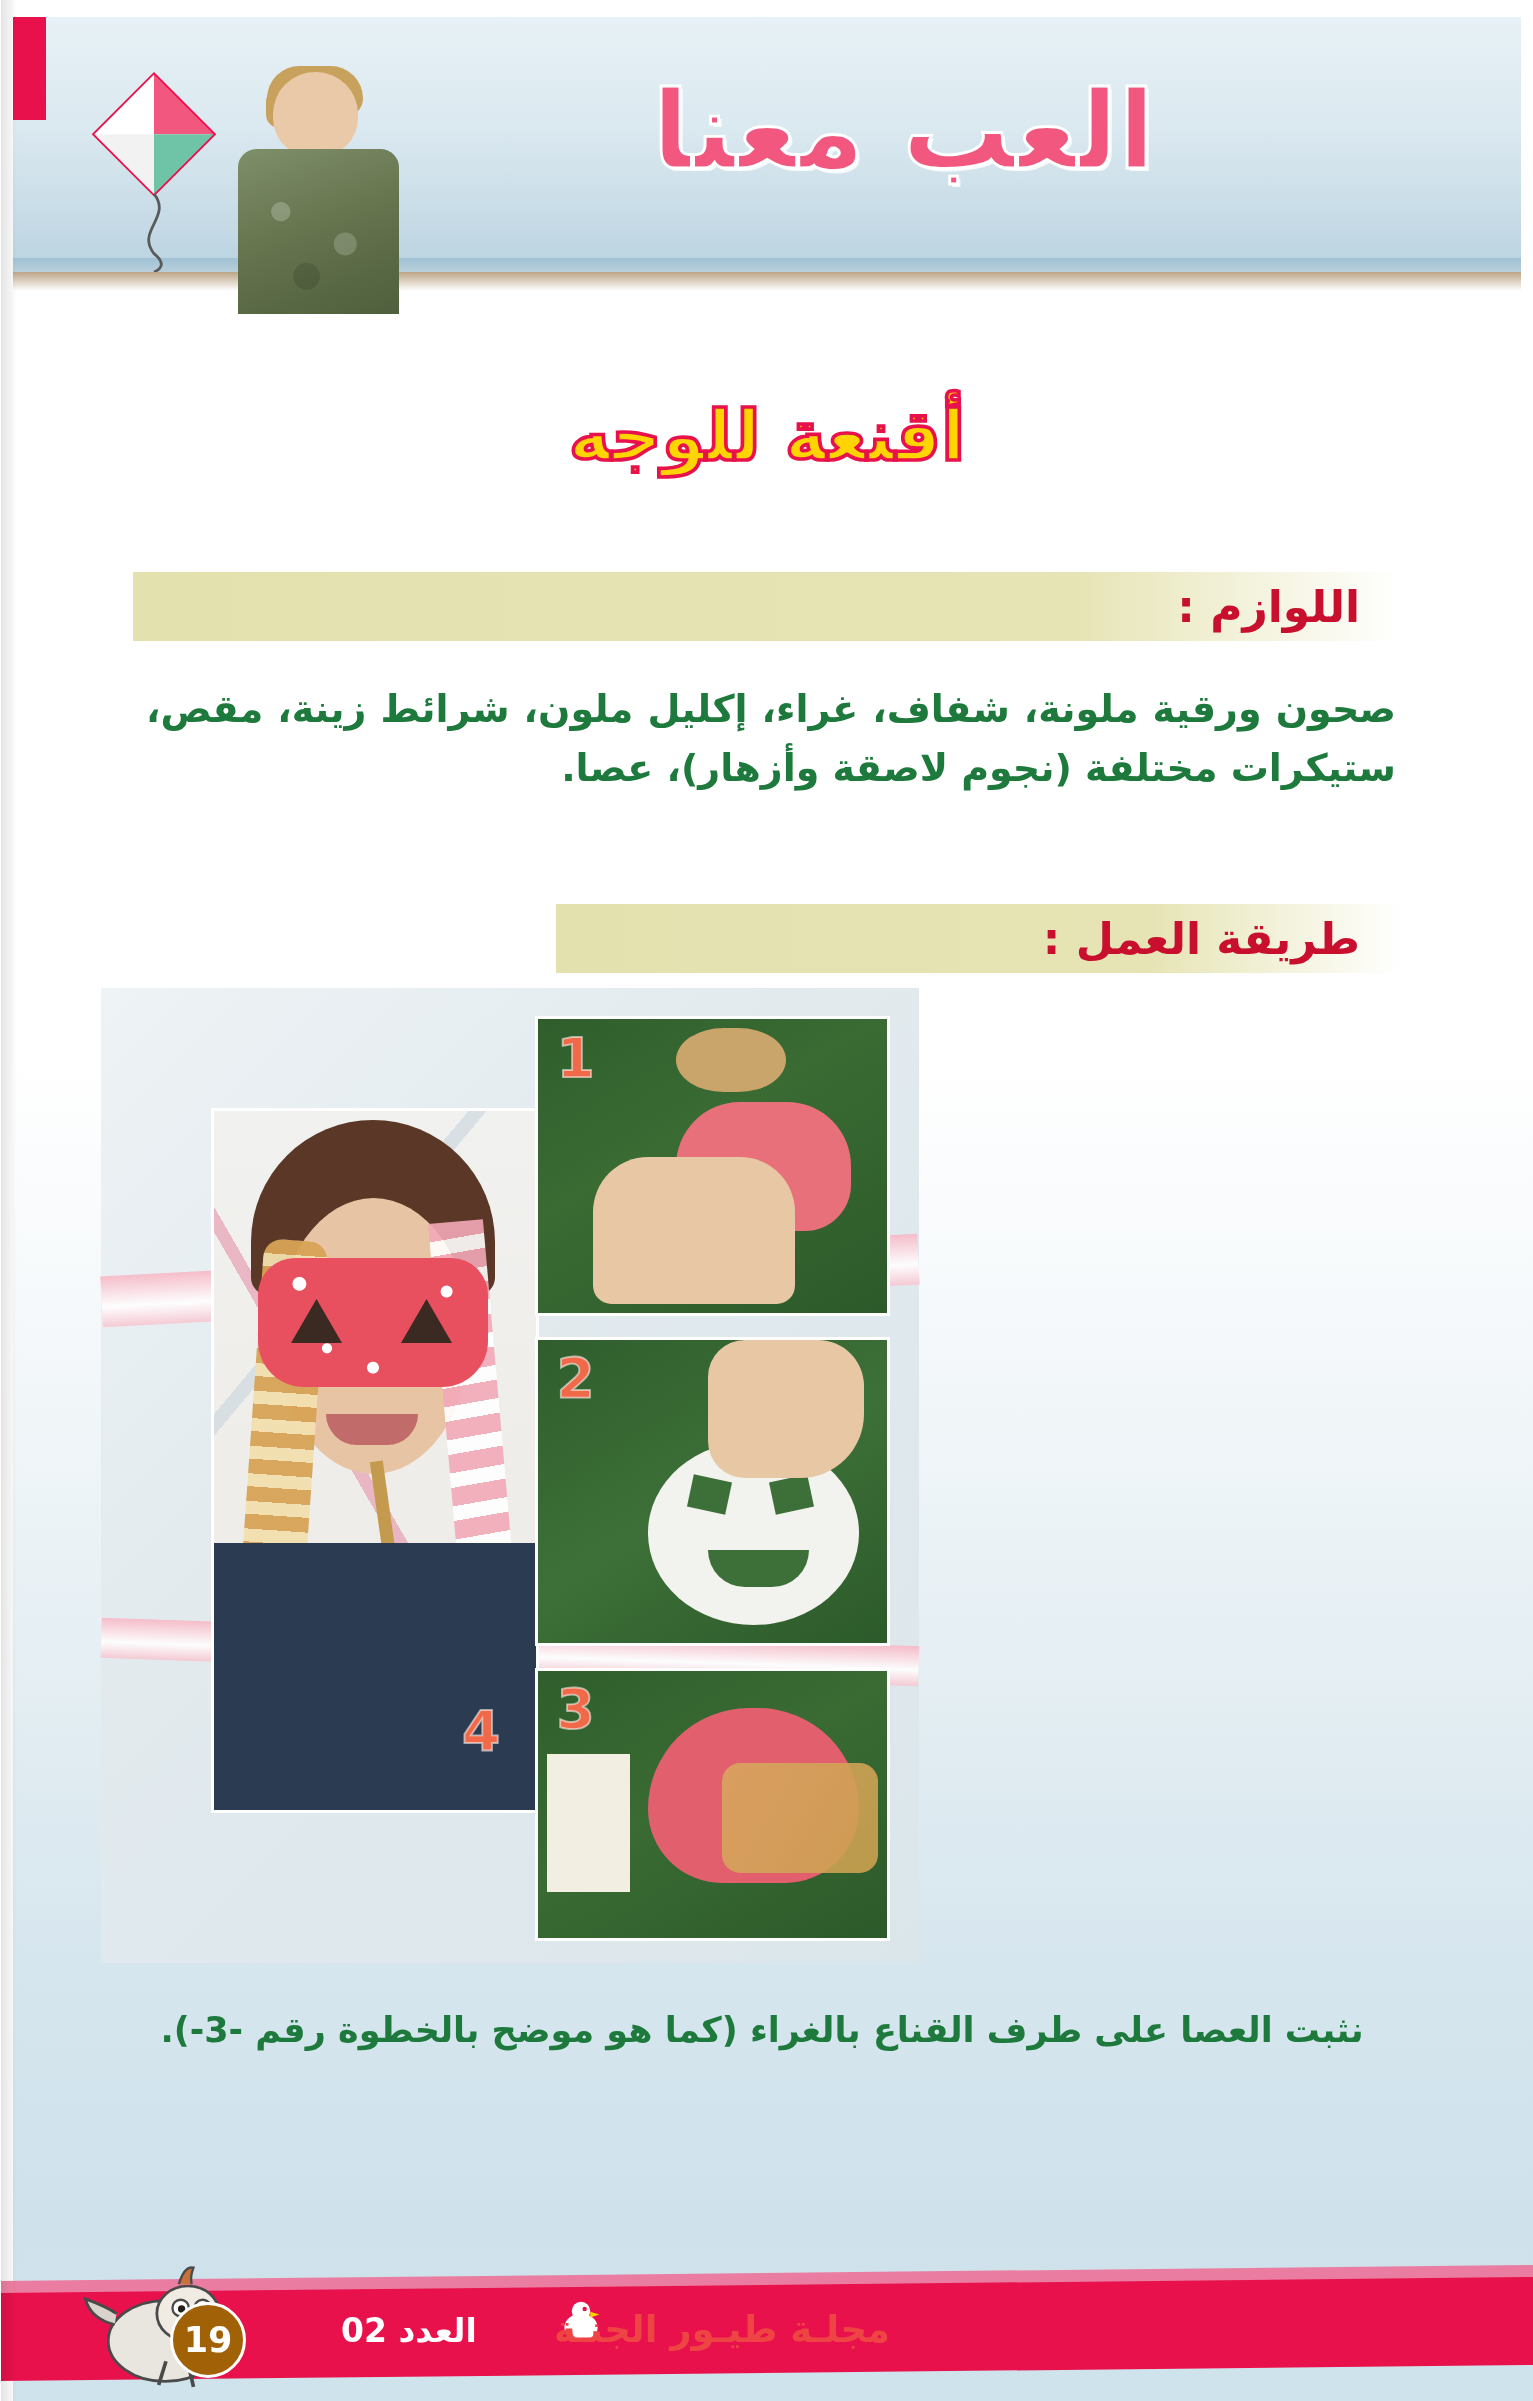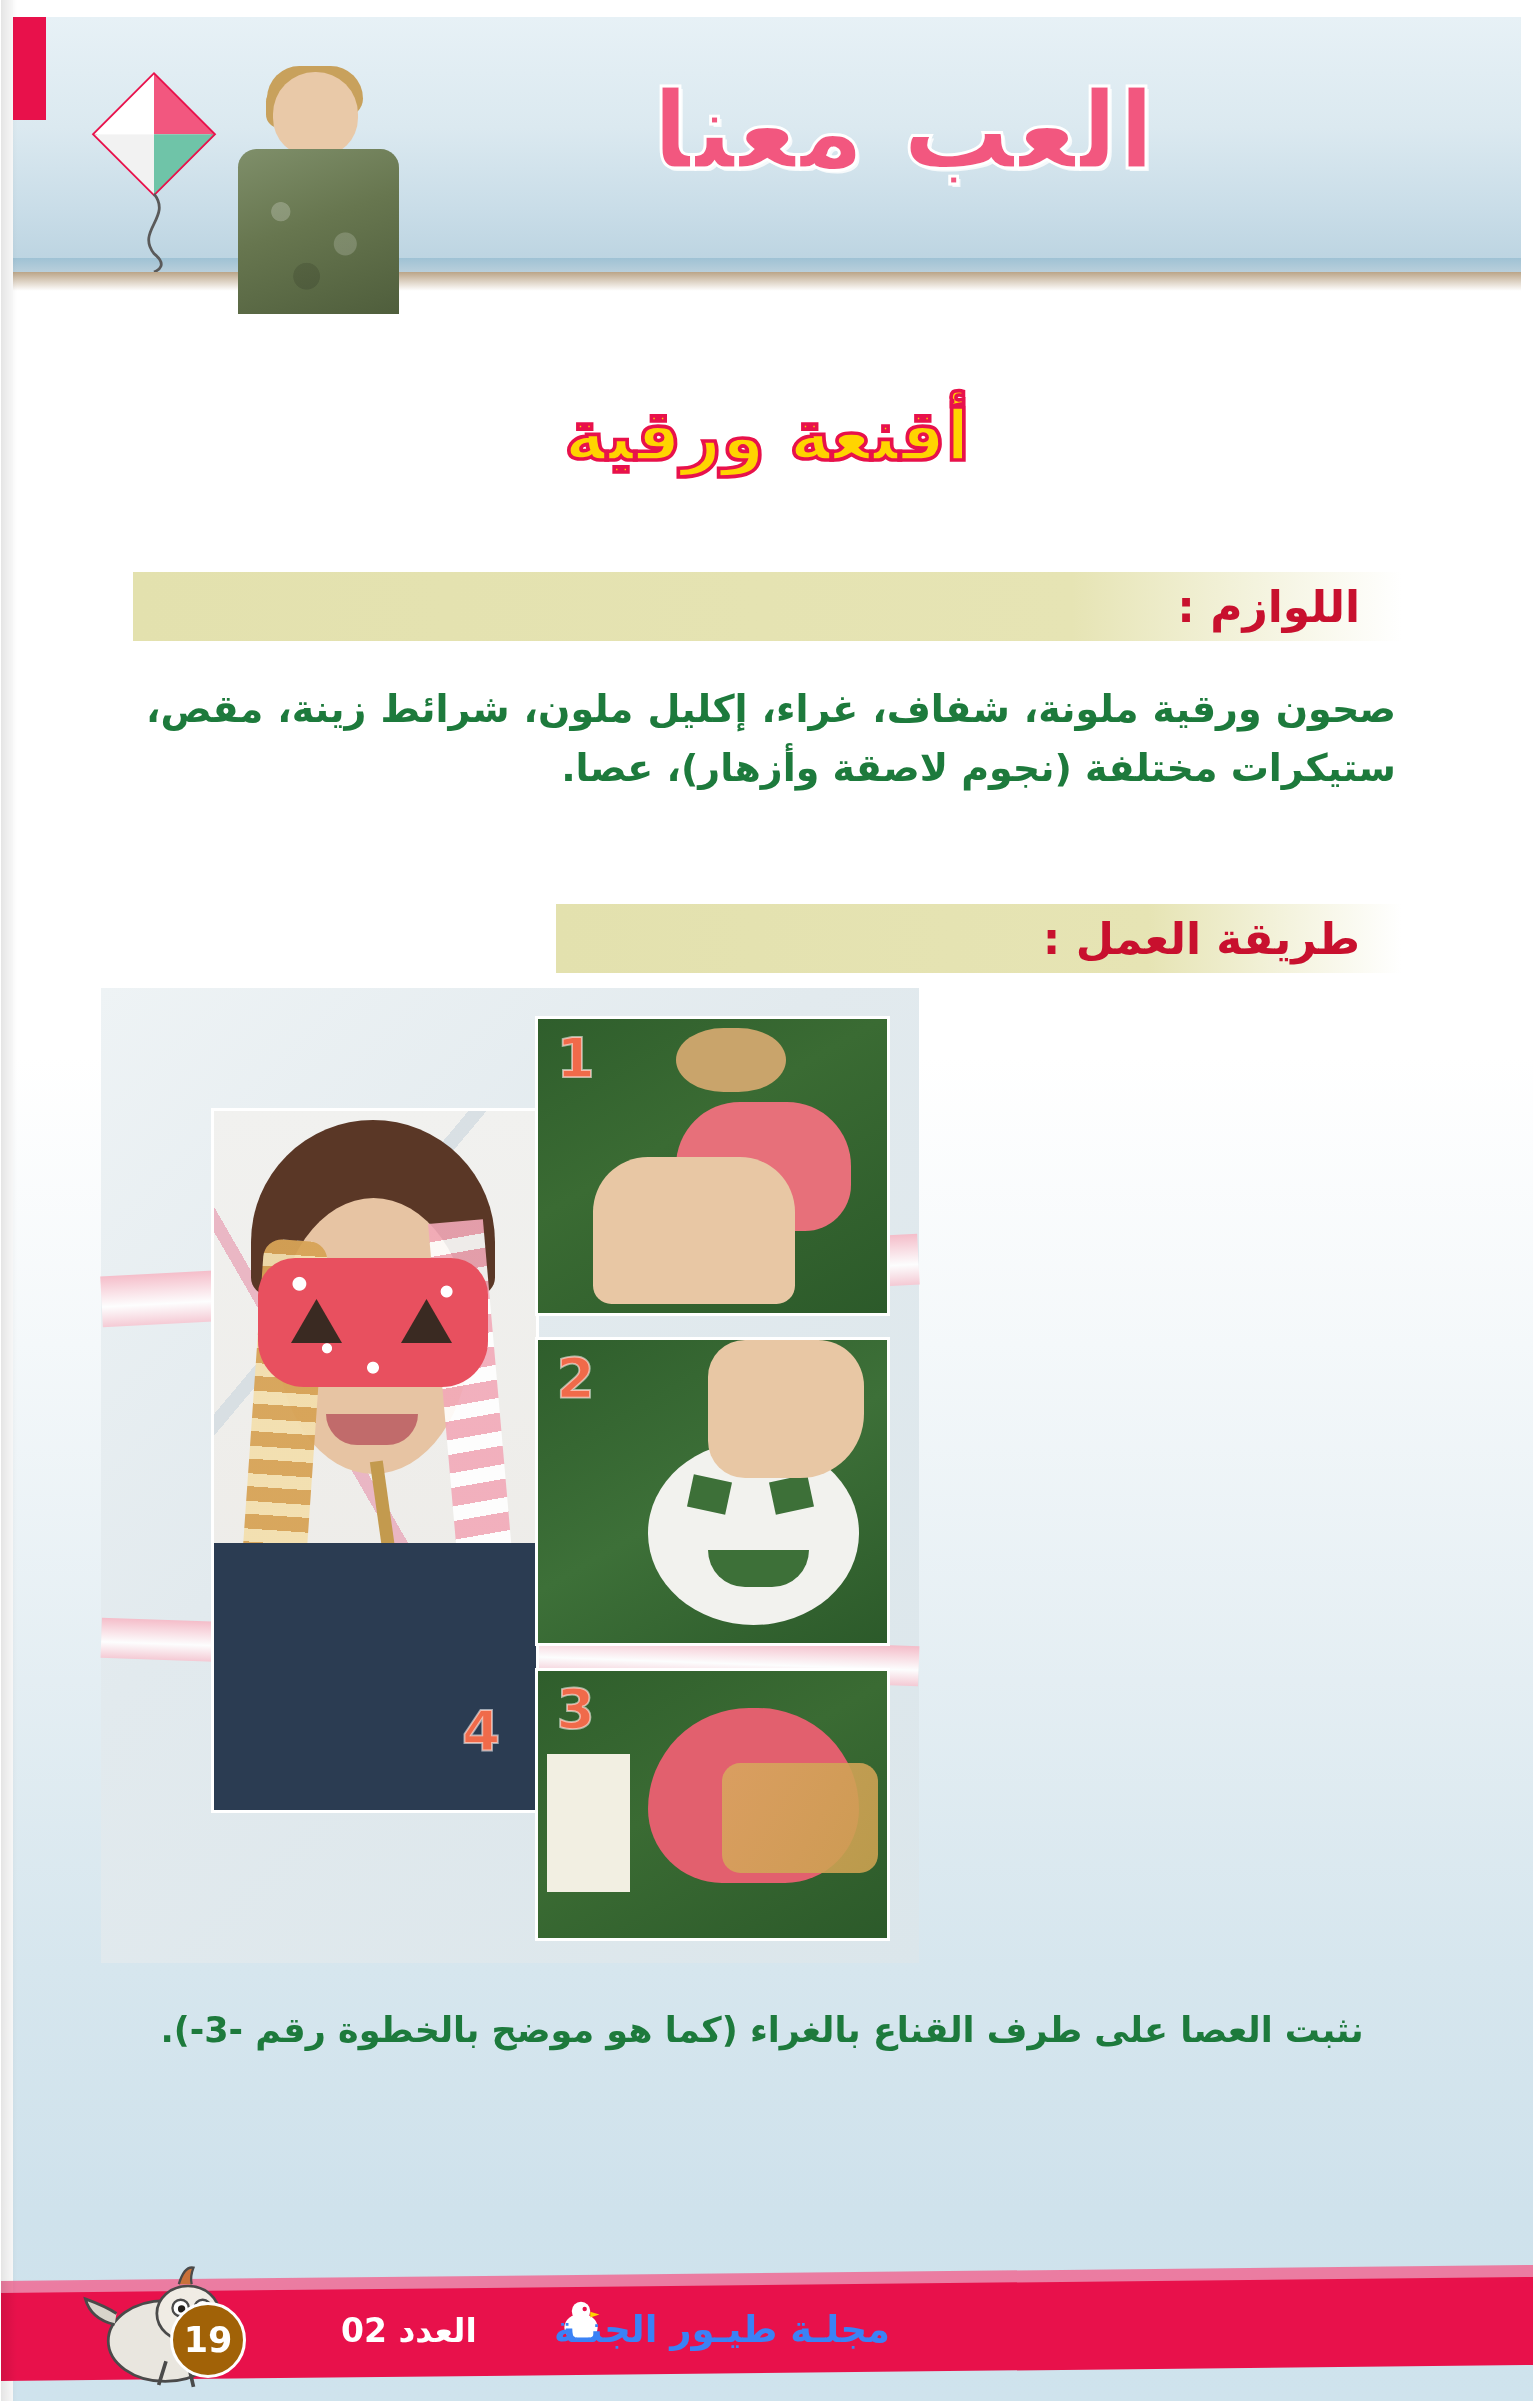--- a/index.html
+++ b/index.html
@@ -532,7 +532,7 @@
   <div class="banner-title">العب معنا</div>
 </div>
 
-<div class="main-title">أقنعة ورقية</div>
+<div class="main-title">أقنعة للوجه</div>
 
 <div class="sec-head materials">
   <span class="sec-head-text">اللوازم :</span>

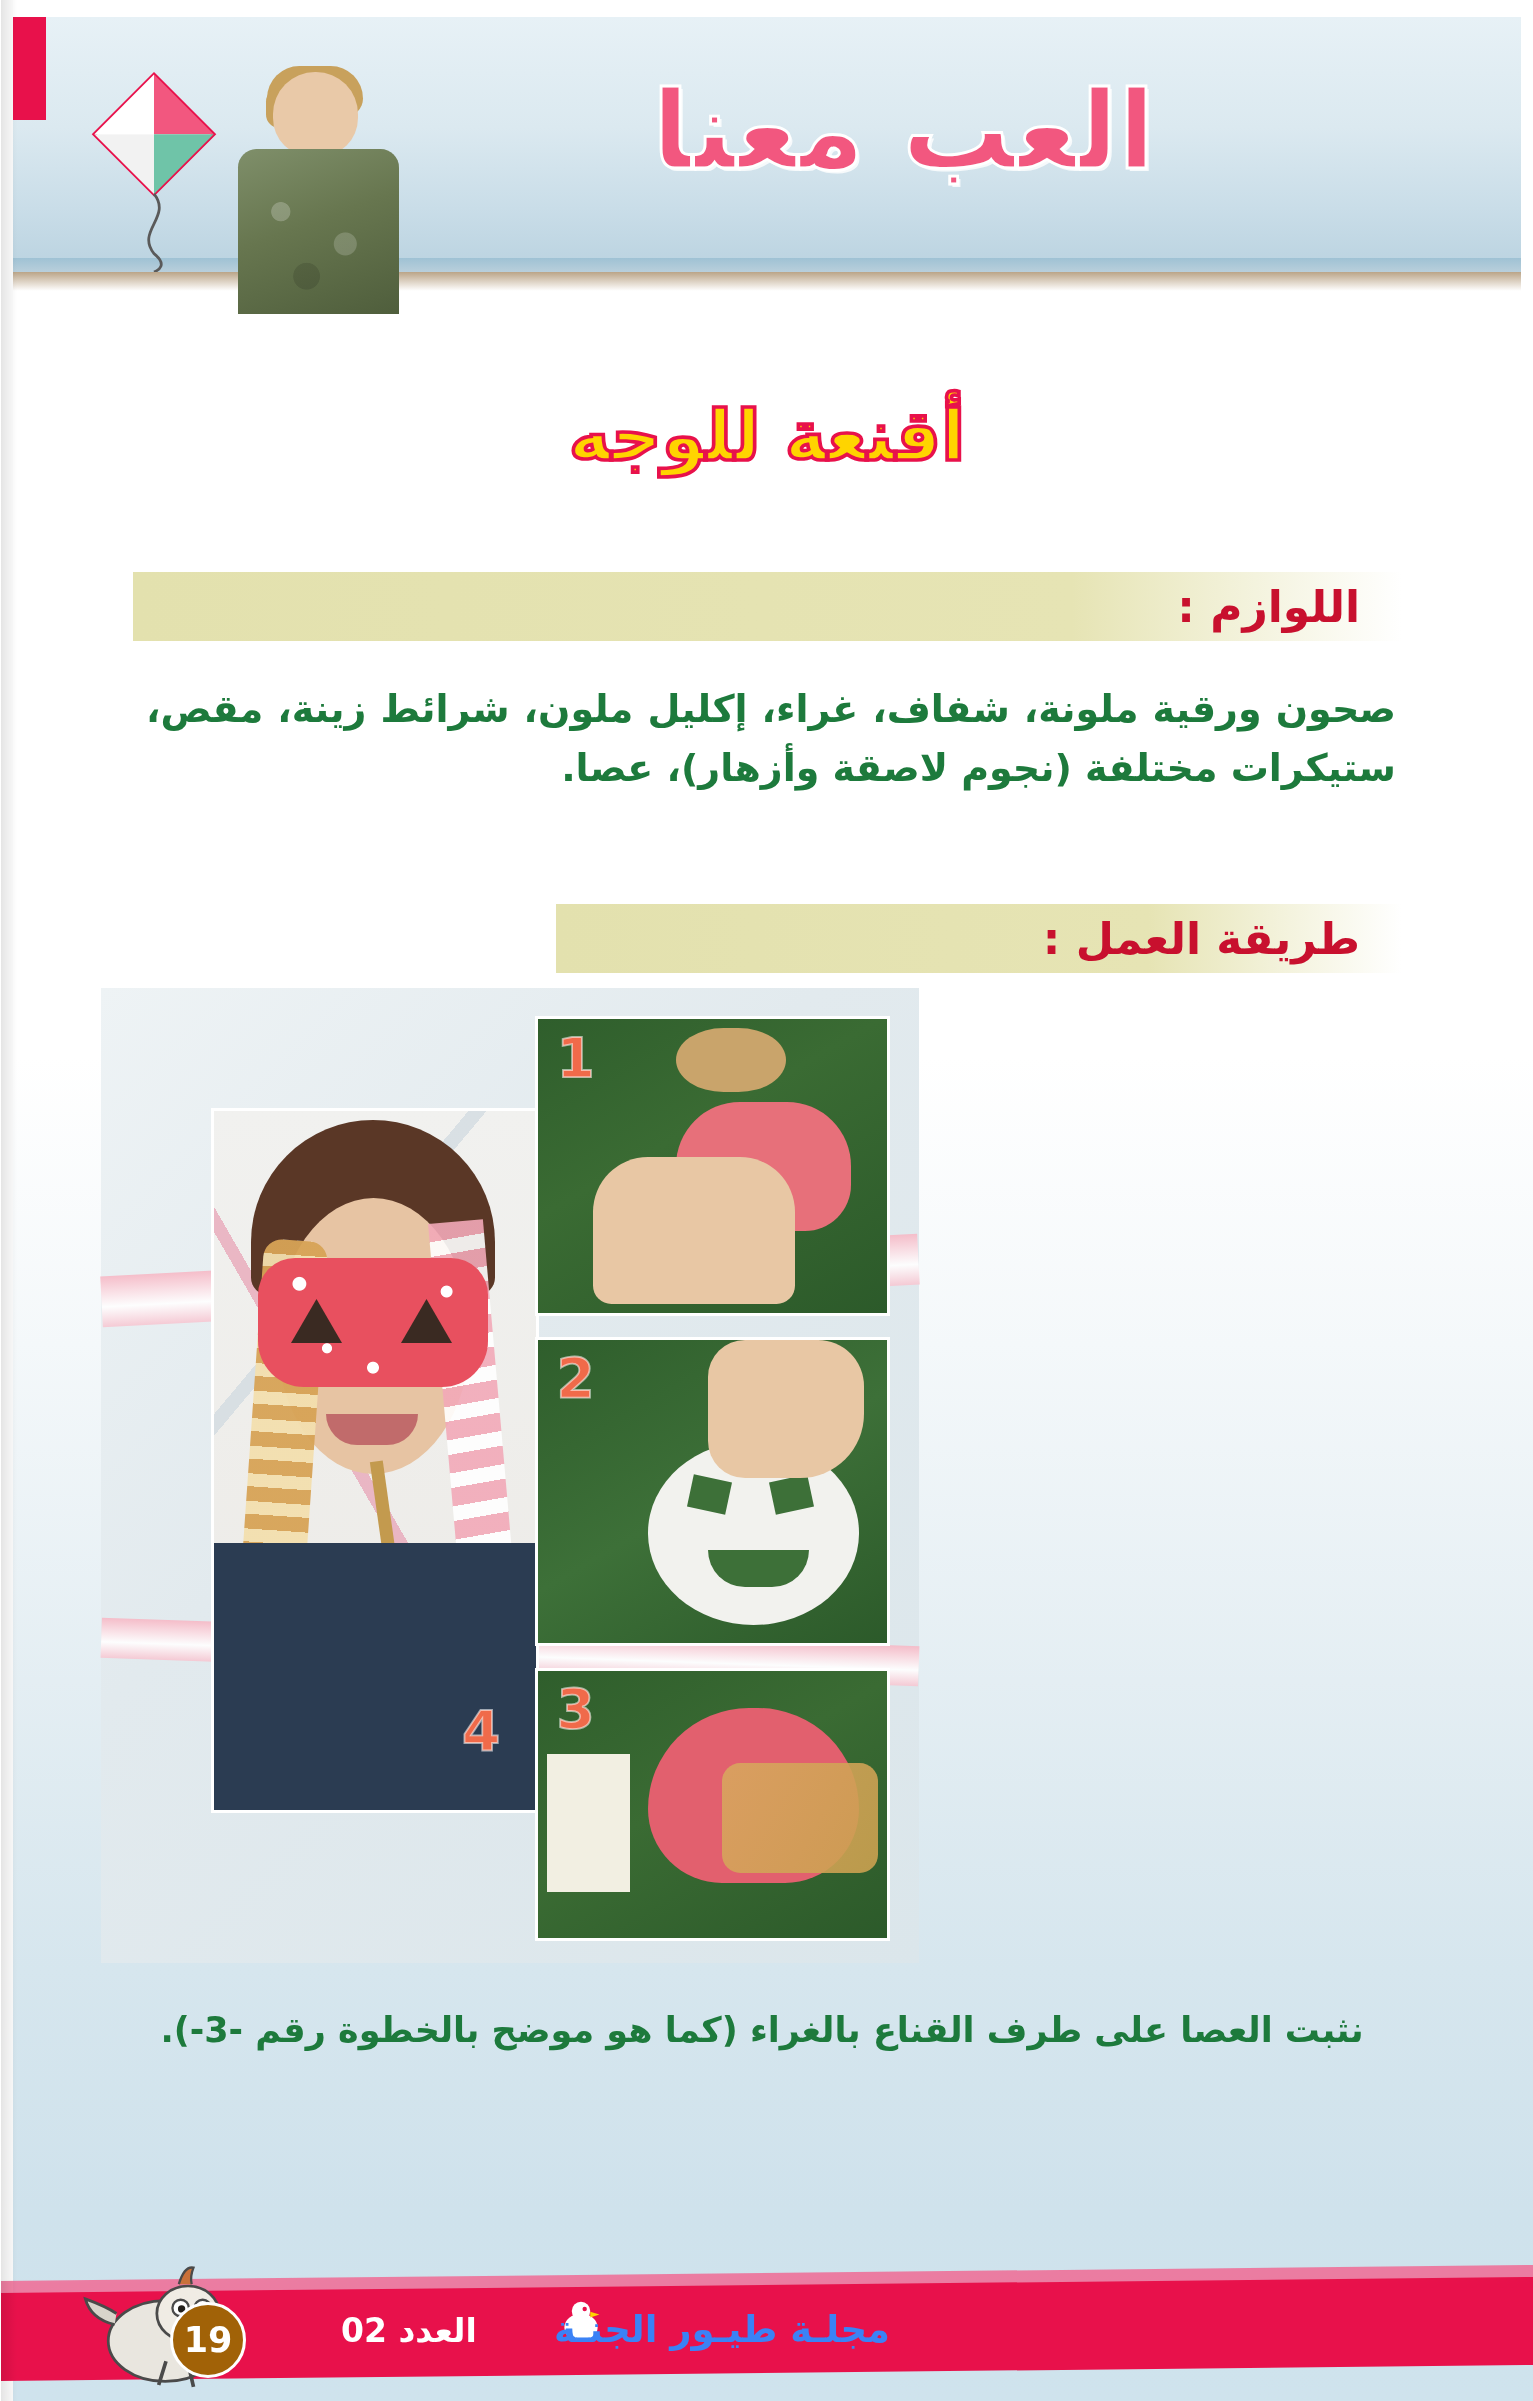--- a/index.html
+++ b/index.html
@@ -445,7 +445,7 @@
     top: 63px;
     font-size: 37px;
     font-weight: bold;
-    color: #3b82f6;
+    color: #ef4444;
     font-family: "DejaVu Sans", sans-serif;
     white-space: nowrap;
     letter-spacing: 2.8px;

